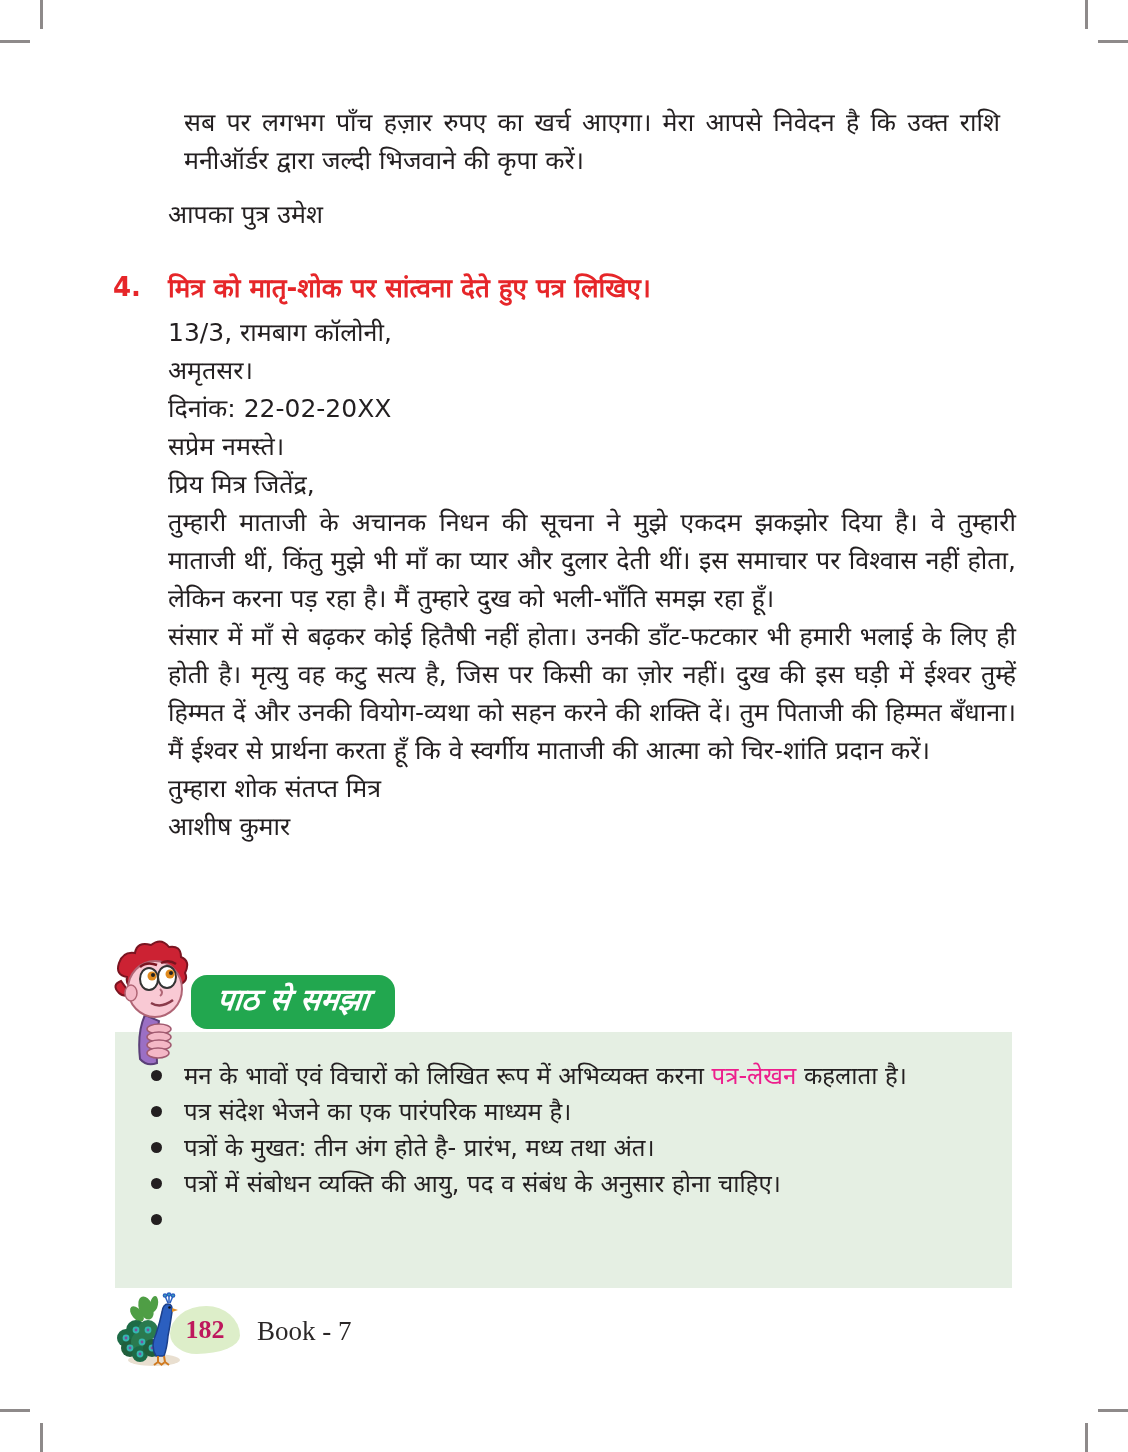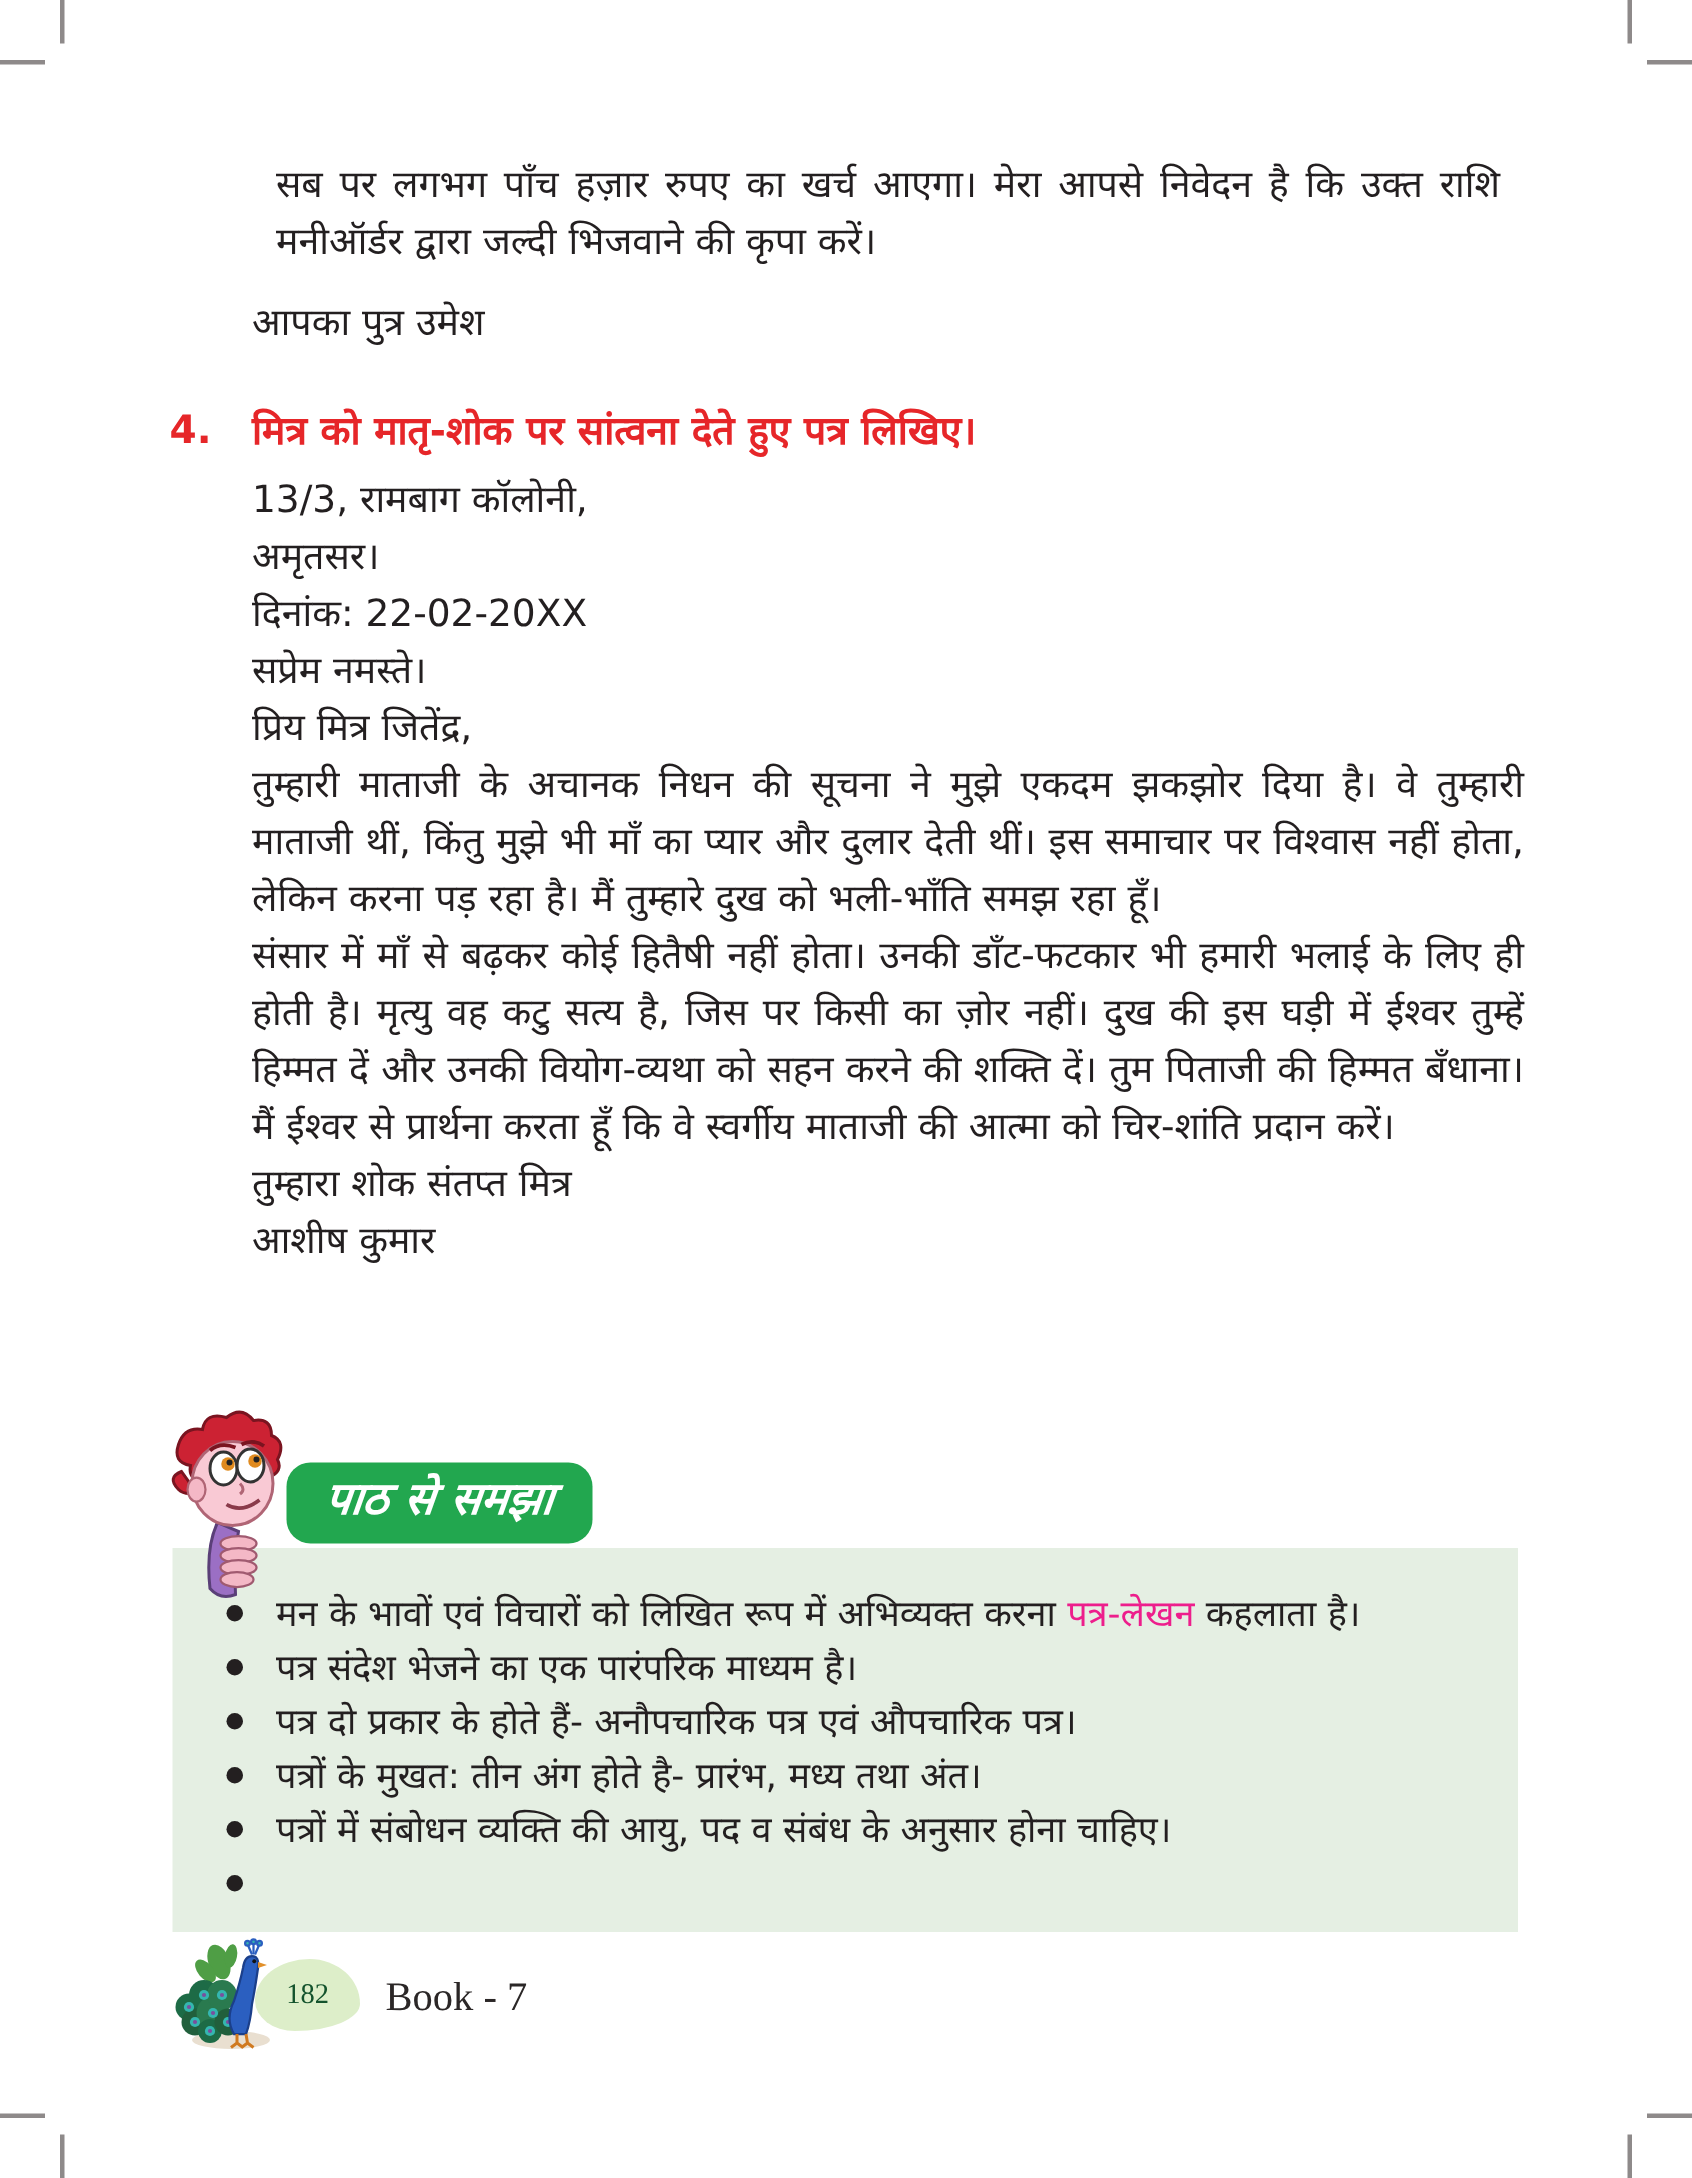--- a/index.html
+++ b/index.html
@@ -185,9 +185,6 @@
       </li>
       <li>
         <span class="dot"></span><span>पत्र संदेश भेजने का एक पारंपरिक माध्यम है।</span><span class="hl"></span><span></span>
-      </li>
-      <li>
-        <span class="dot"></span><span>पत्र दो प्रकार के होते हैं- अनौपचारिक पत्र एवं औपचारिक पत्र।</span><span class="hl"></span><span></span>
       </li>
       <li>
         <span class="dot"></span><span>पत्रों के मुखत: तीन अंग होते है- प्रारंभ, मध्य तथा अंत।</span><span class="hl"></span><span></span>

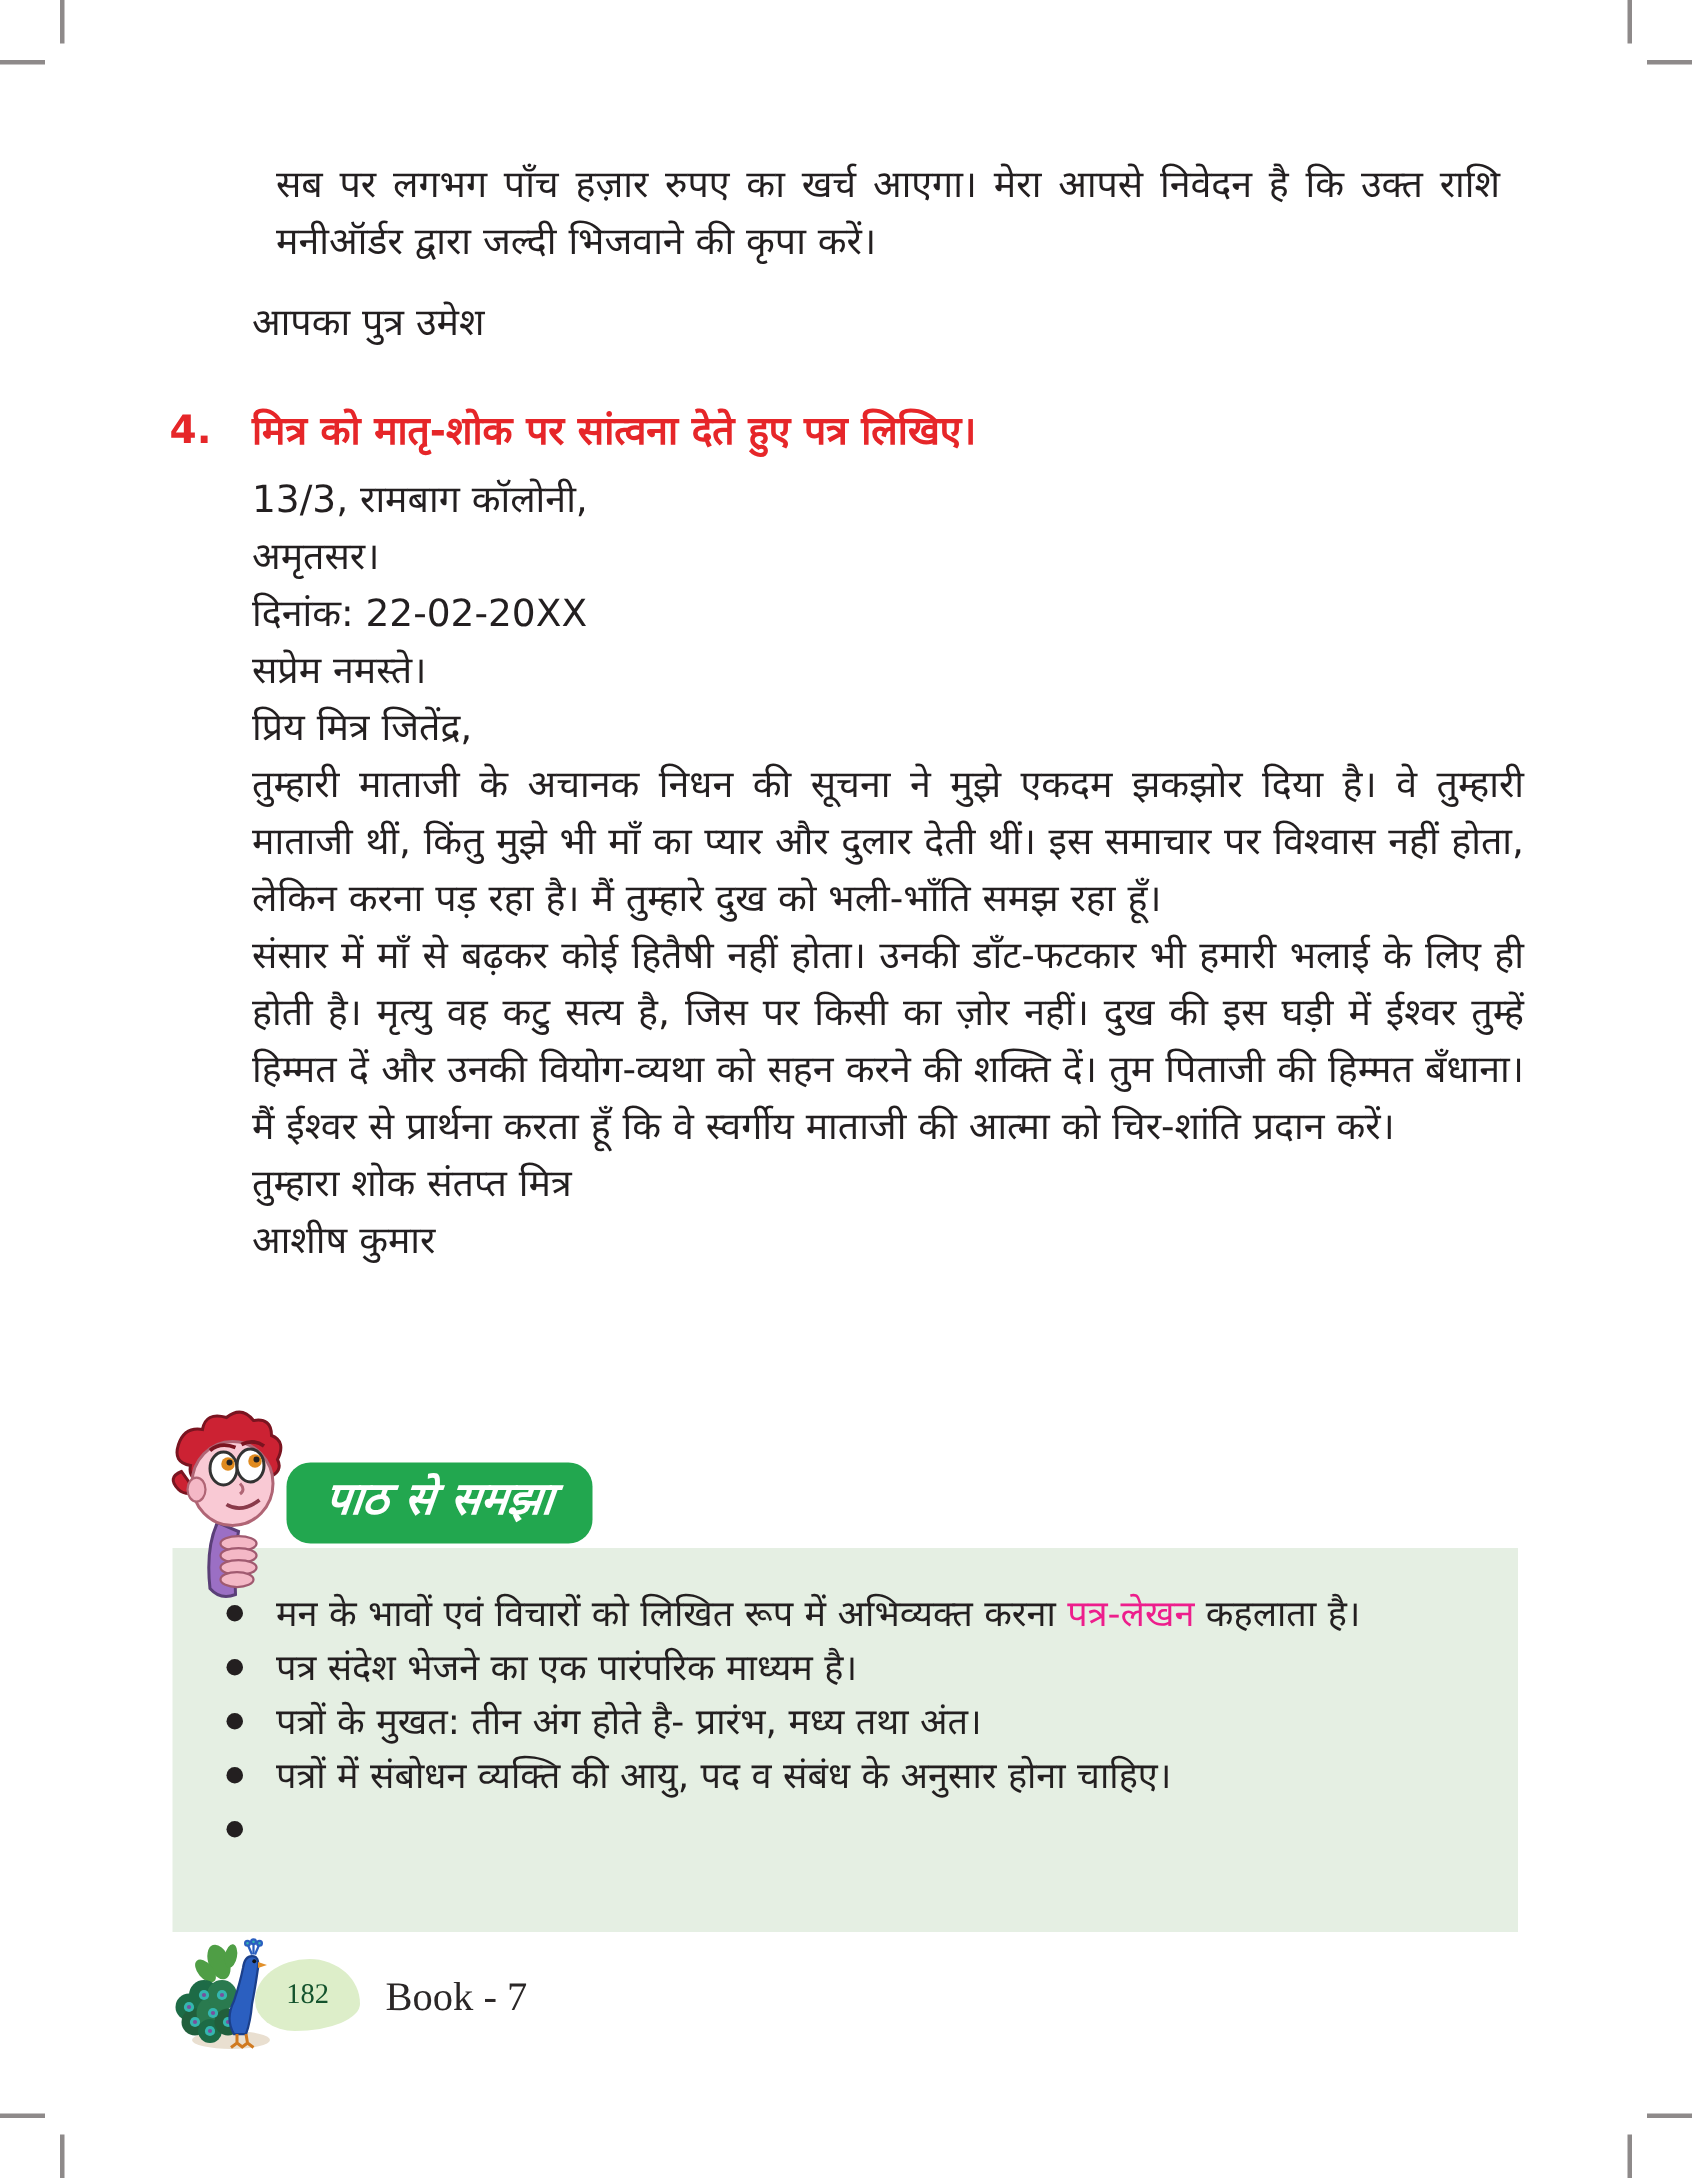--- a/index.html
+++ b/index.html
@@ -89,7 +89,7 @@
   }
   .page-blob span{
     font-family:"Liberation Serif","DejaVu Serif",serif;
-    font-weight:normal;font-size:19px;color:#14532d;
+    font-weight:bold;font-size:26px;color:#be185d;
   }
   .book-label{
     position:absolute;left:145px;top:4px;

